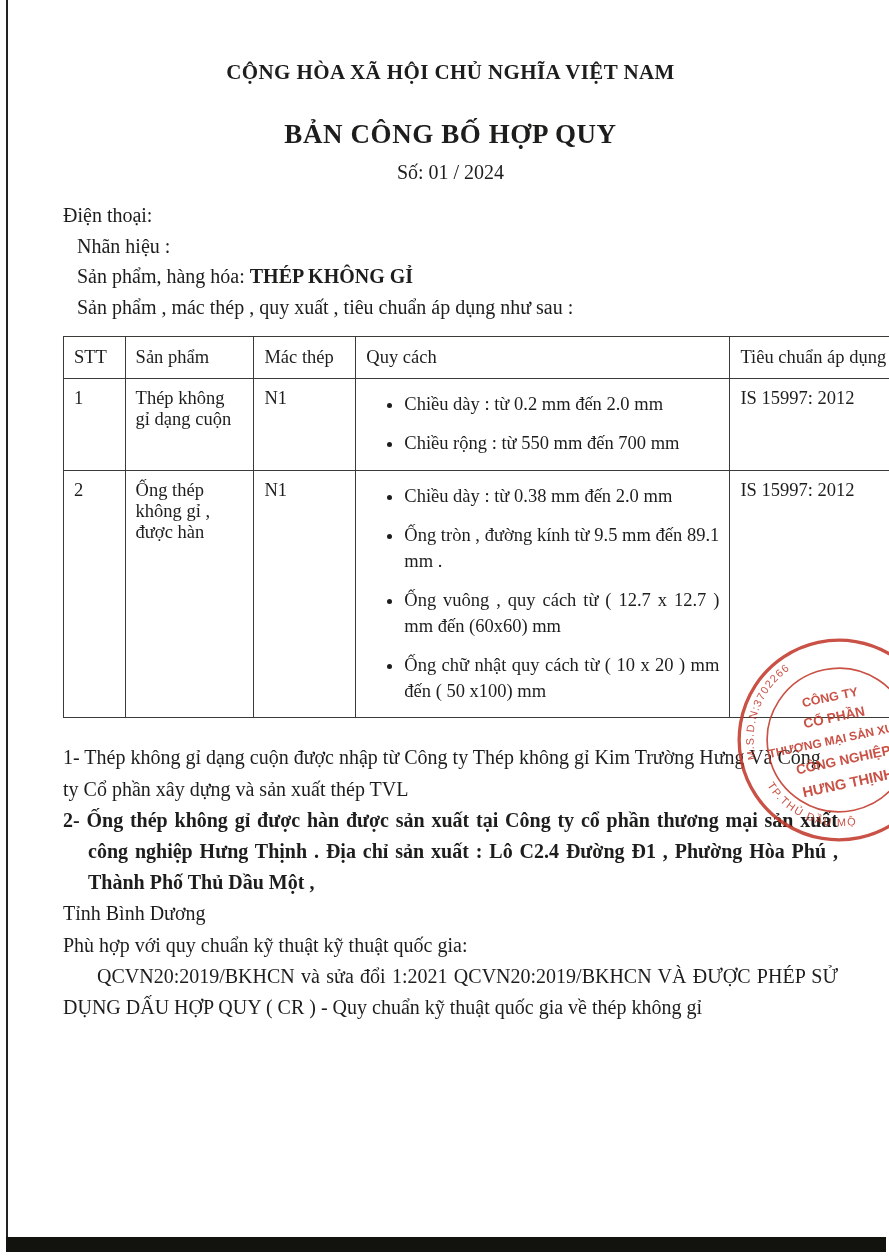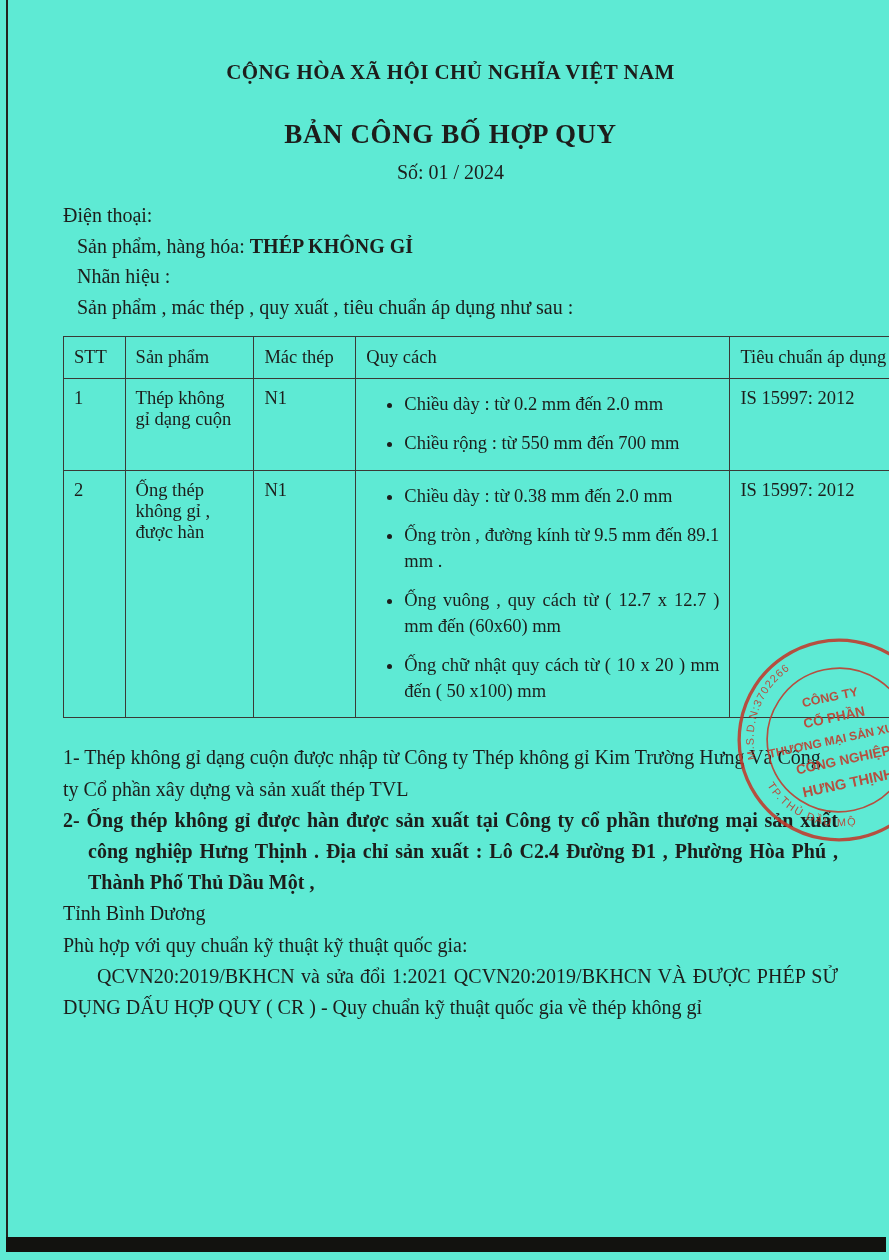--- a/index.html
+++ b/index.html
@@ -6,7 +6,7 @@
   html, body { background:#dededa; font-family:"Liberation Serif","DejaVu Serif",serif; }
   .page {
     position:relative; width:889px; height:1260px; margin:0 auto;
-    background:#5eead4; overflow:hidden; color:#1d1d1b;
+    background:#ffffff; overflow:hidden; color:#1d1d1b;
   }
   .edge-left { position:absolute; left:6px; top:0; width:2px; height:1252px; background:#23231f; }
   .edge-bottom { position:absolute; left:6px; top:1237px; width:880px; height:15px; background:#12120f; }

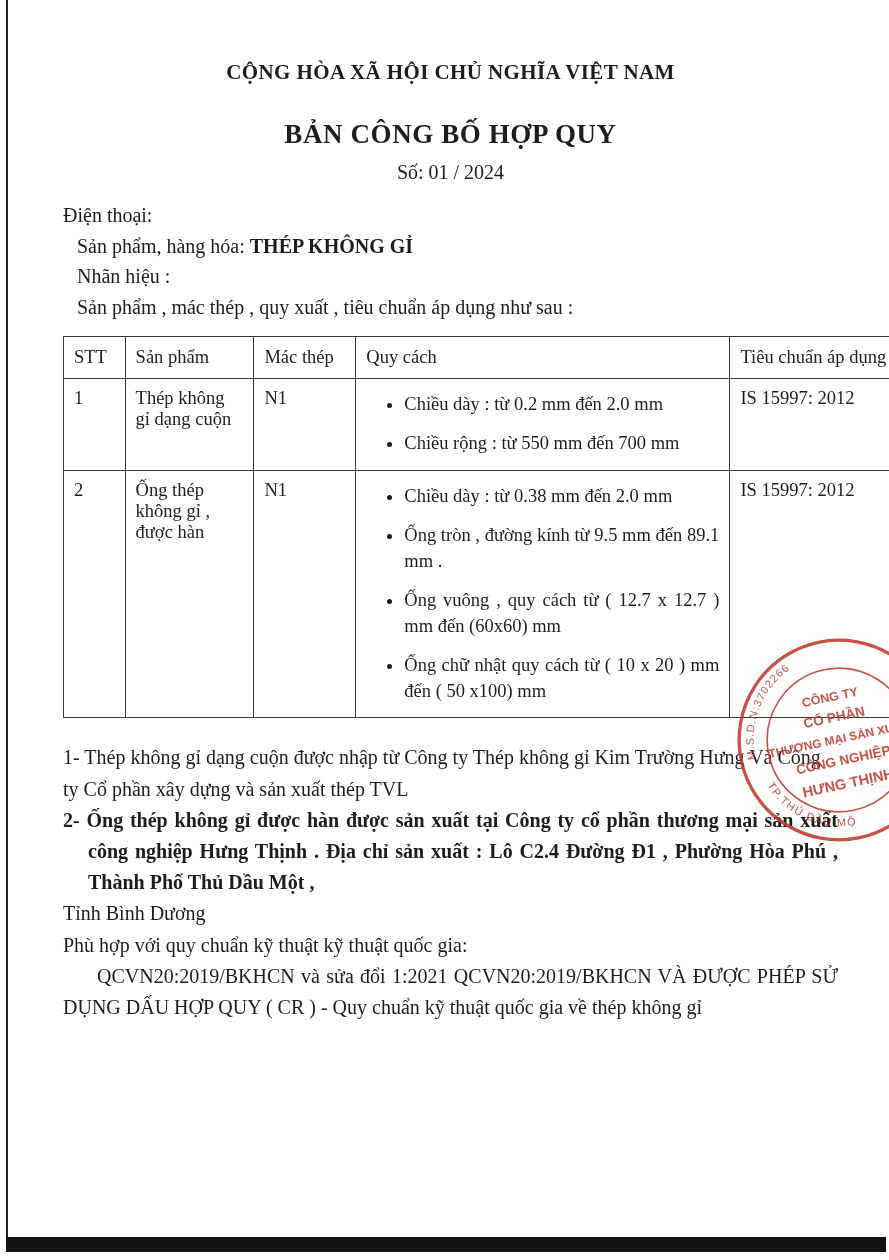--- a/index.html
+++ b/index.html
@@ -72,8 +72,8 @@
 
     <div class="body-block">
       <p class="sp-line">Điện thoại:</p>
+      <p class="indented sp-line">Nhãn hiệu :</p>
       <p class="indented sp-line"><span>Sản phẩm, hàng hóa: </span><span class="bold">THÉP KHÔNG GỈ</span></p>
-      <p class="indented sp-line">Nhãn hiệu :</p>
       <p class="indented sp-line">Sản phẩm , mác thép , quy xuất , tiêu chuẩn áp dụng như sau :</p>
     </div>
 

